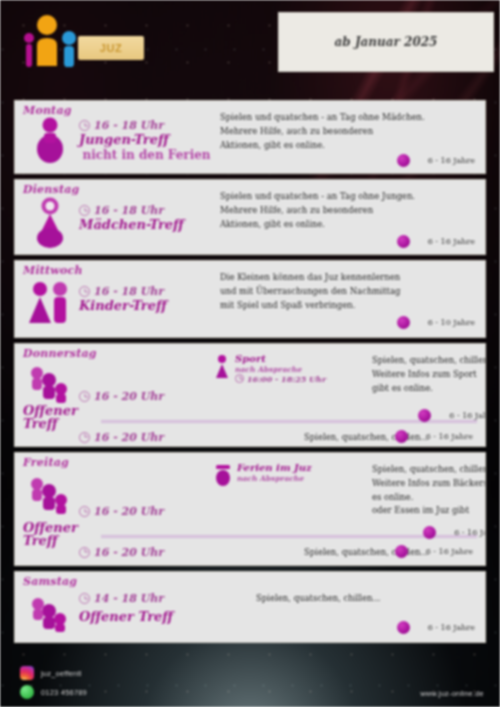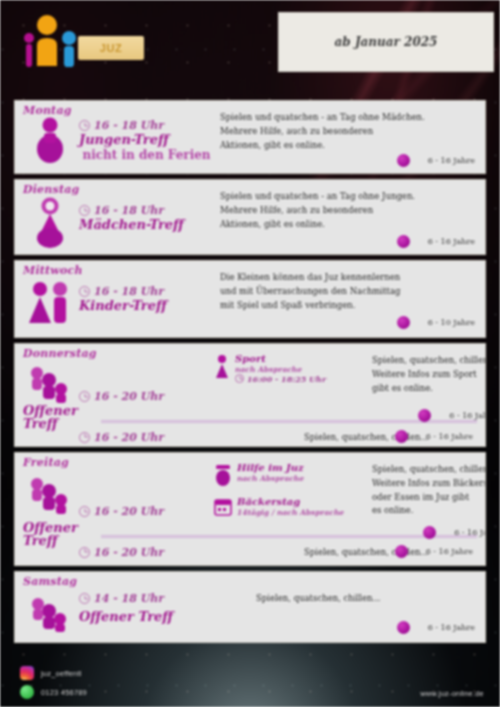--- a/index.html
+++ b/index.html
@@ -563,7 +563,7 @@
               <ellipse cx="9" cy="15" rx="7" ry="8" fill="#a6119a"></ellipse>
             </svg>
             <div class="extra-txt">
-              <div class="extra-title">Hilfe im Juz</div>
+              <div class="extra-title">Ferien im Juz</div>
               <div class="extra-sub">nach Absprache</div>
             </div>
           </div>

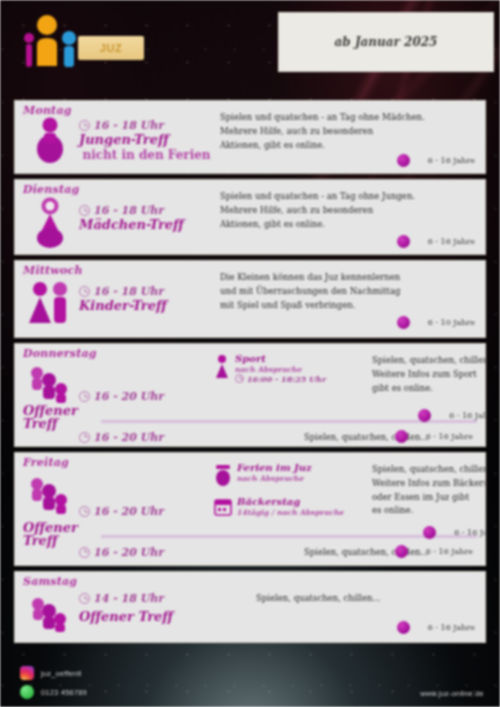--- a/index.html
+++ b/index.html
@@ -567,18 +567,6 @@
               <div class="extra-sub">nach Absprache</div>
             </div>
           </div>
-          <div class="extra-item">
-            <svg width="18" height="20" viewBox="0 0 18 20">
-              <rect x="1" y="3" width="16" height="15" rx="2" fill="none" stroke="#b3119f" stroke-width="1.6"></rect>
-              <rect x="1" y="3" width="16" height="5" rx="2" fill="#b3119f"></rect>
-              <rect x="4" y="11" width="3" height="3" fill="#b3119f"></rect>
-              <rect x="9" y="11" width="3" height="3" fill="#b3119f"></rect>
-            </svg>
-            <div class="extra-txt">
-              <div class="extra-title">Bäckerstag</div>
-              <div class="extra-sub">14tägig / nach Absprache</div>
-            </div>
-          </div>
         </div>
         <div class="col-desc">
           <div class="desc-line">Spielen, quatschen, chillen...</div>

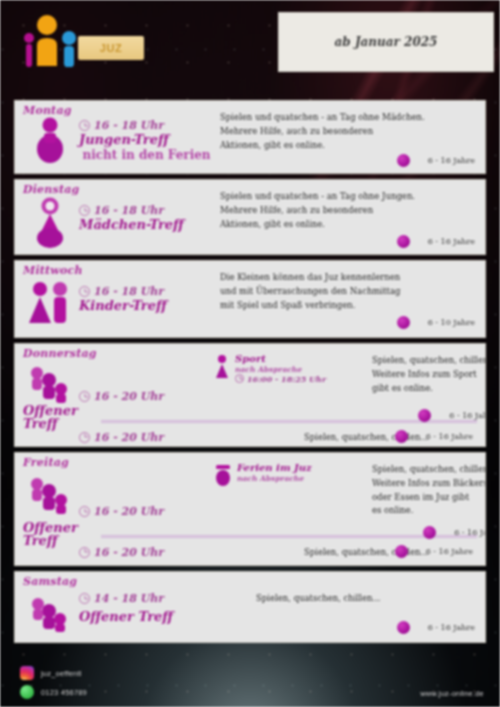--- a/index.html
+++ b/index.html
@@ -571,8 +571,8 @@
         <div class="col-desc">
           <div class="desc-line">Spielen, quatschen, chillen...</div>
           <div class="desc-line">Weitere Infos zum Bäckerstag</div>
+          <div class="desc-line">es online.</div>
           <div class="desc-line">oder Essen im Juz gibt</div>
-          <div class="desc-line">es online.</div>
           <div class="age-badge" style="right:4px; bottom:-6px;">
             <span class="age-dot"></span>
             <span class="age-text">6 - 16 Jahre</span>

